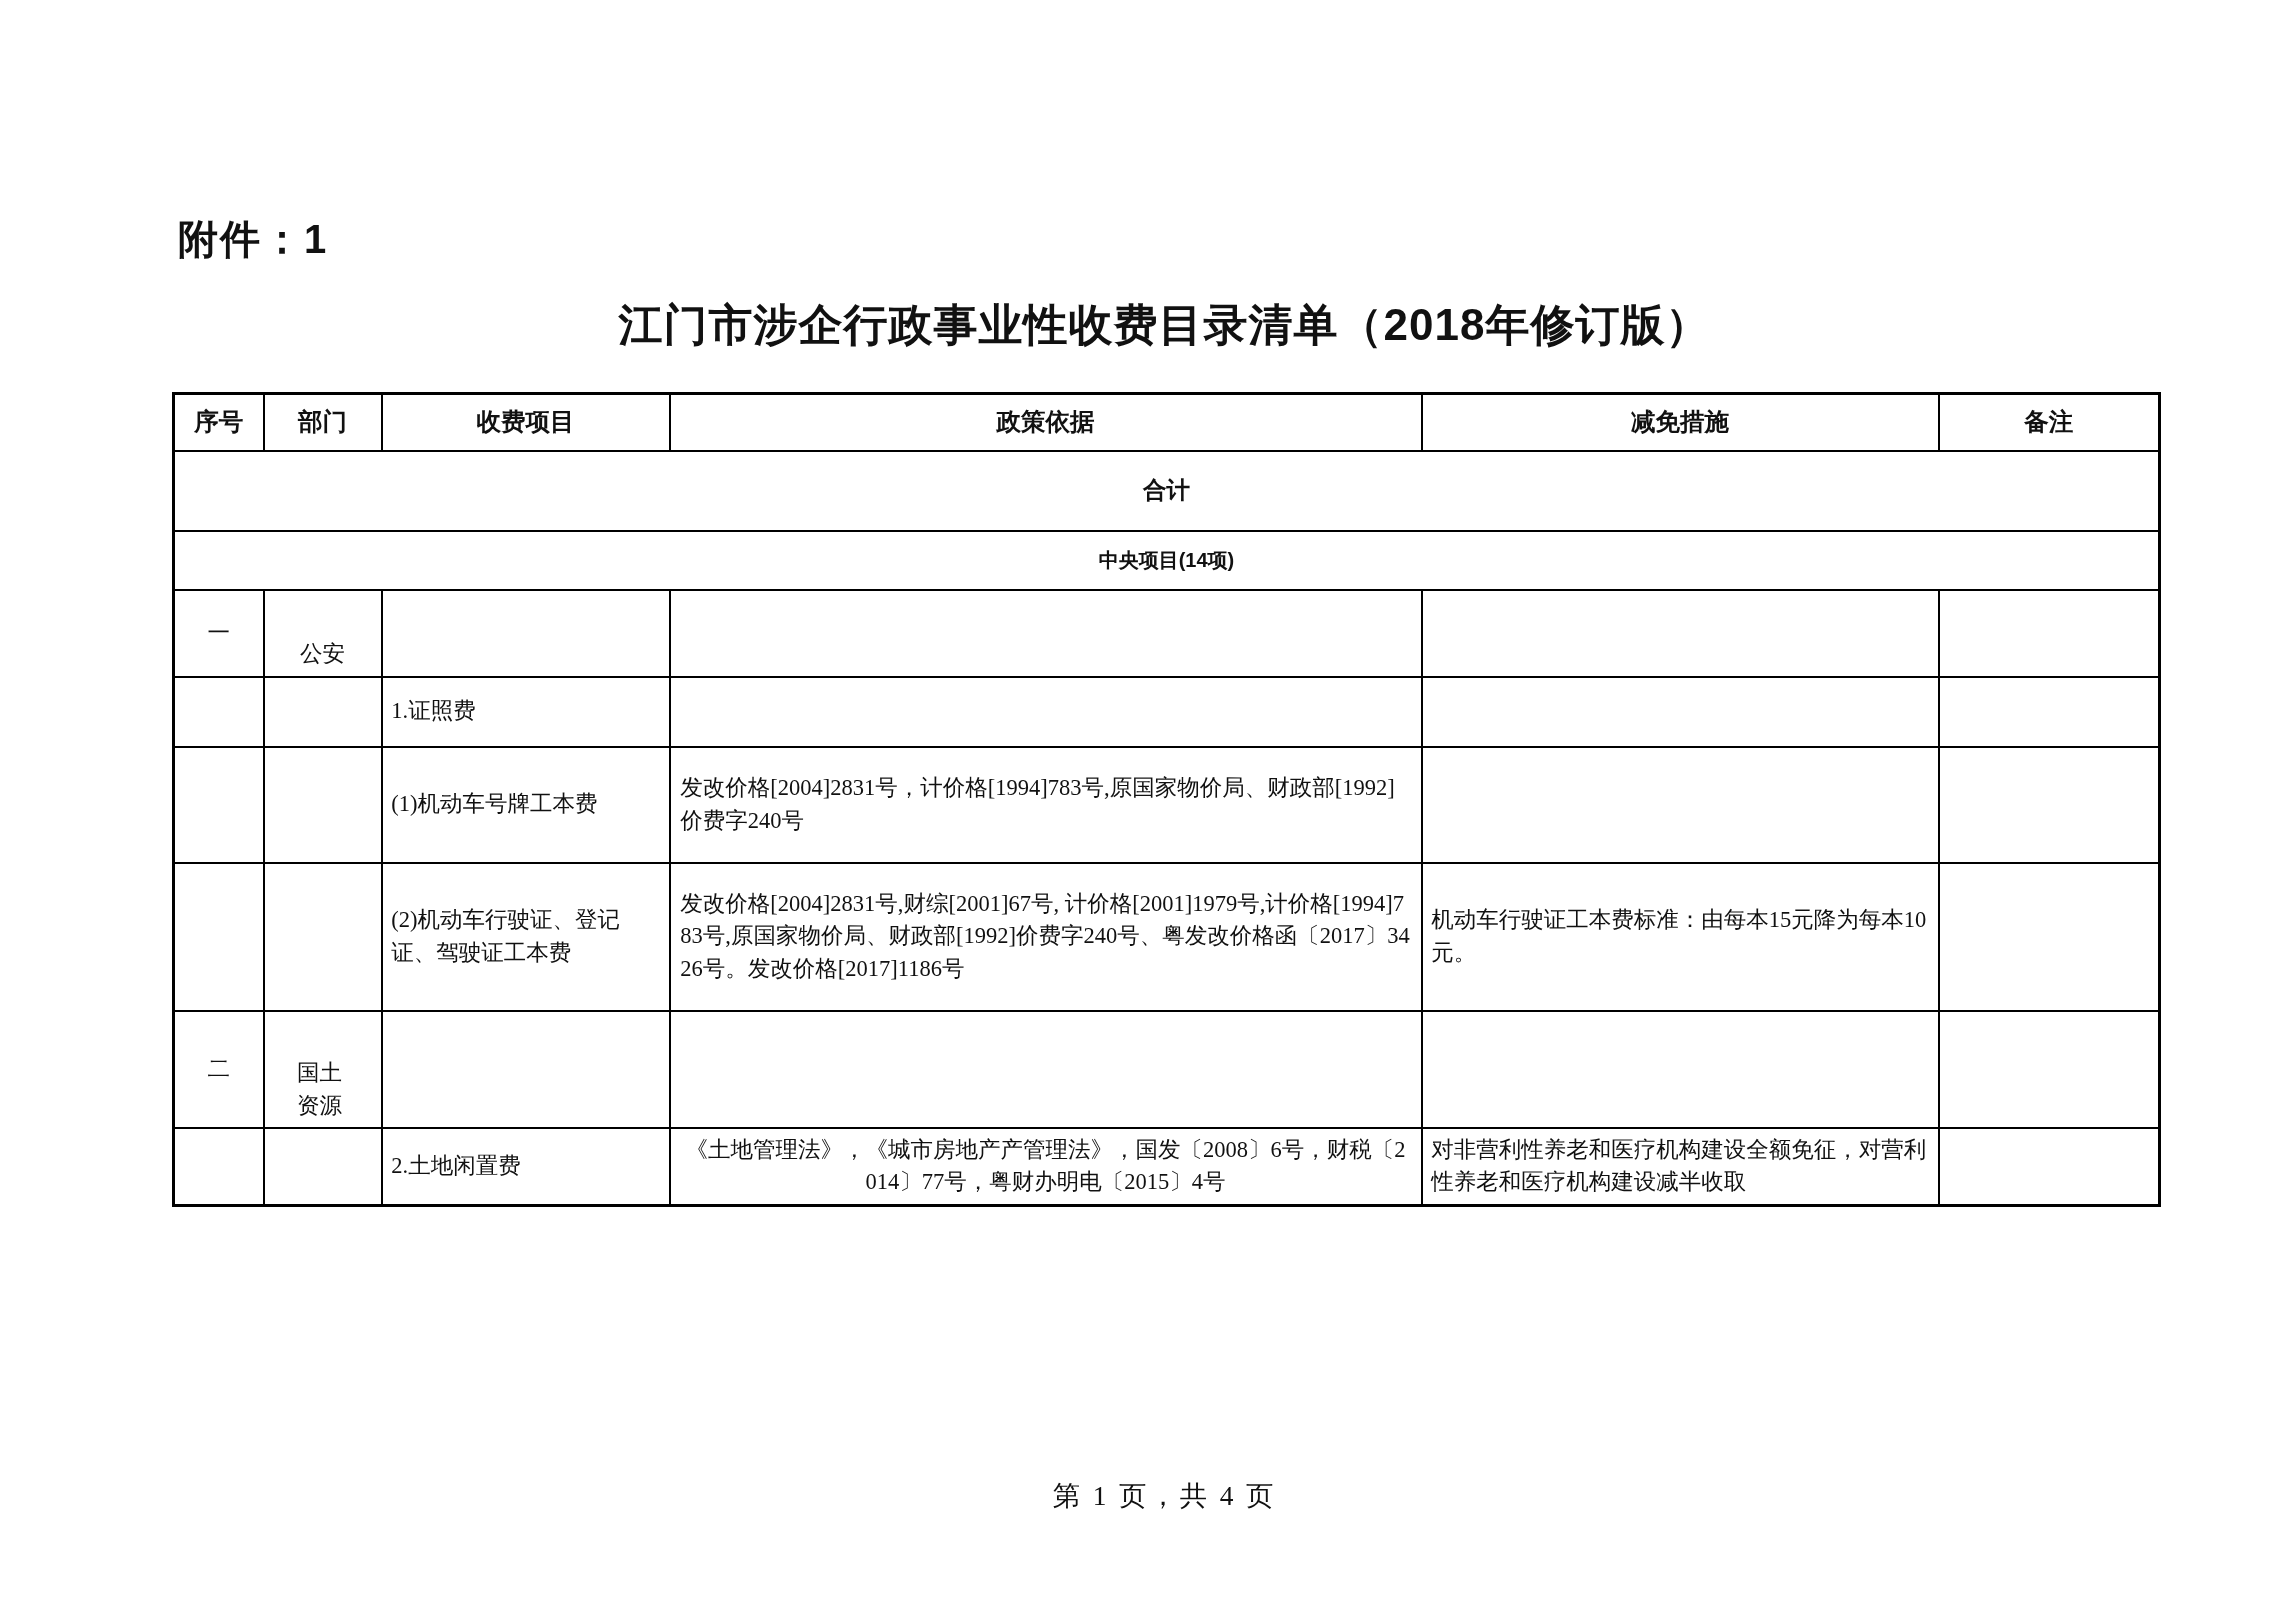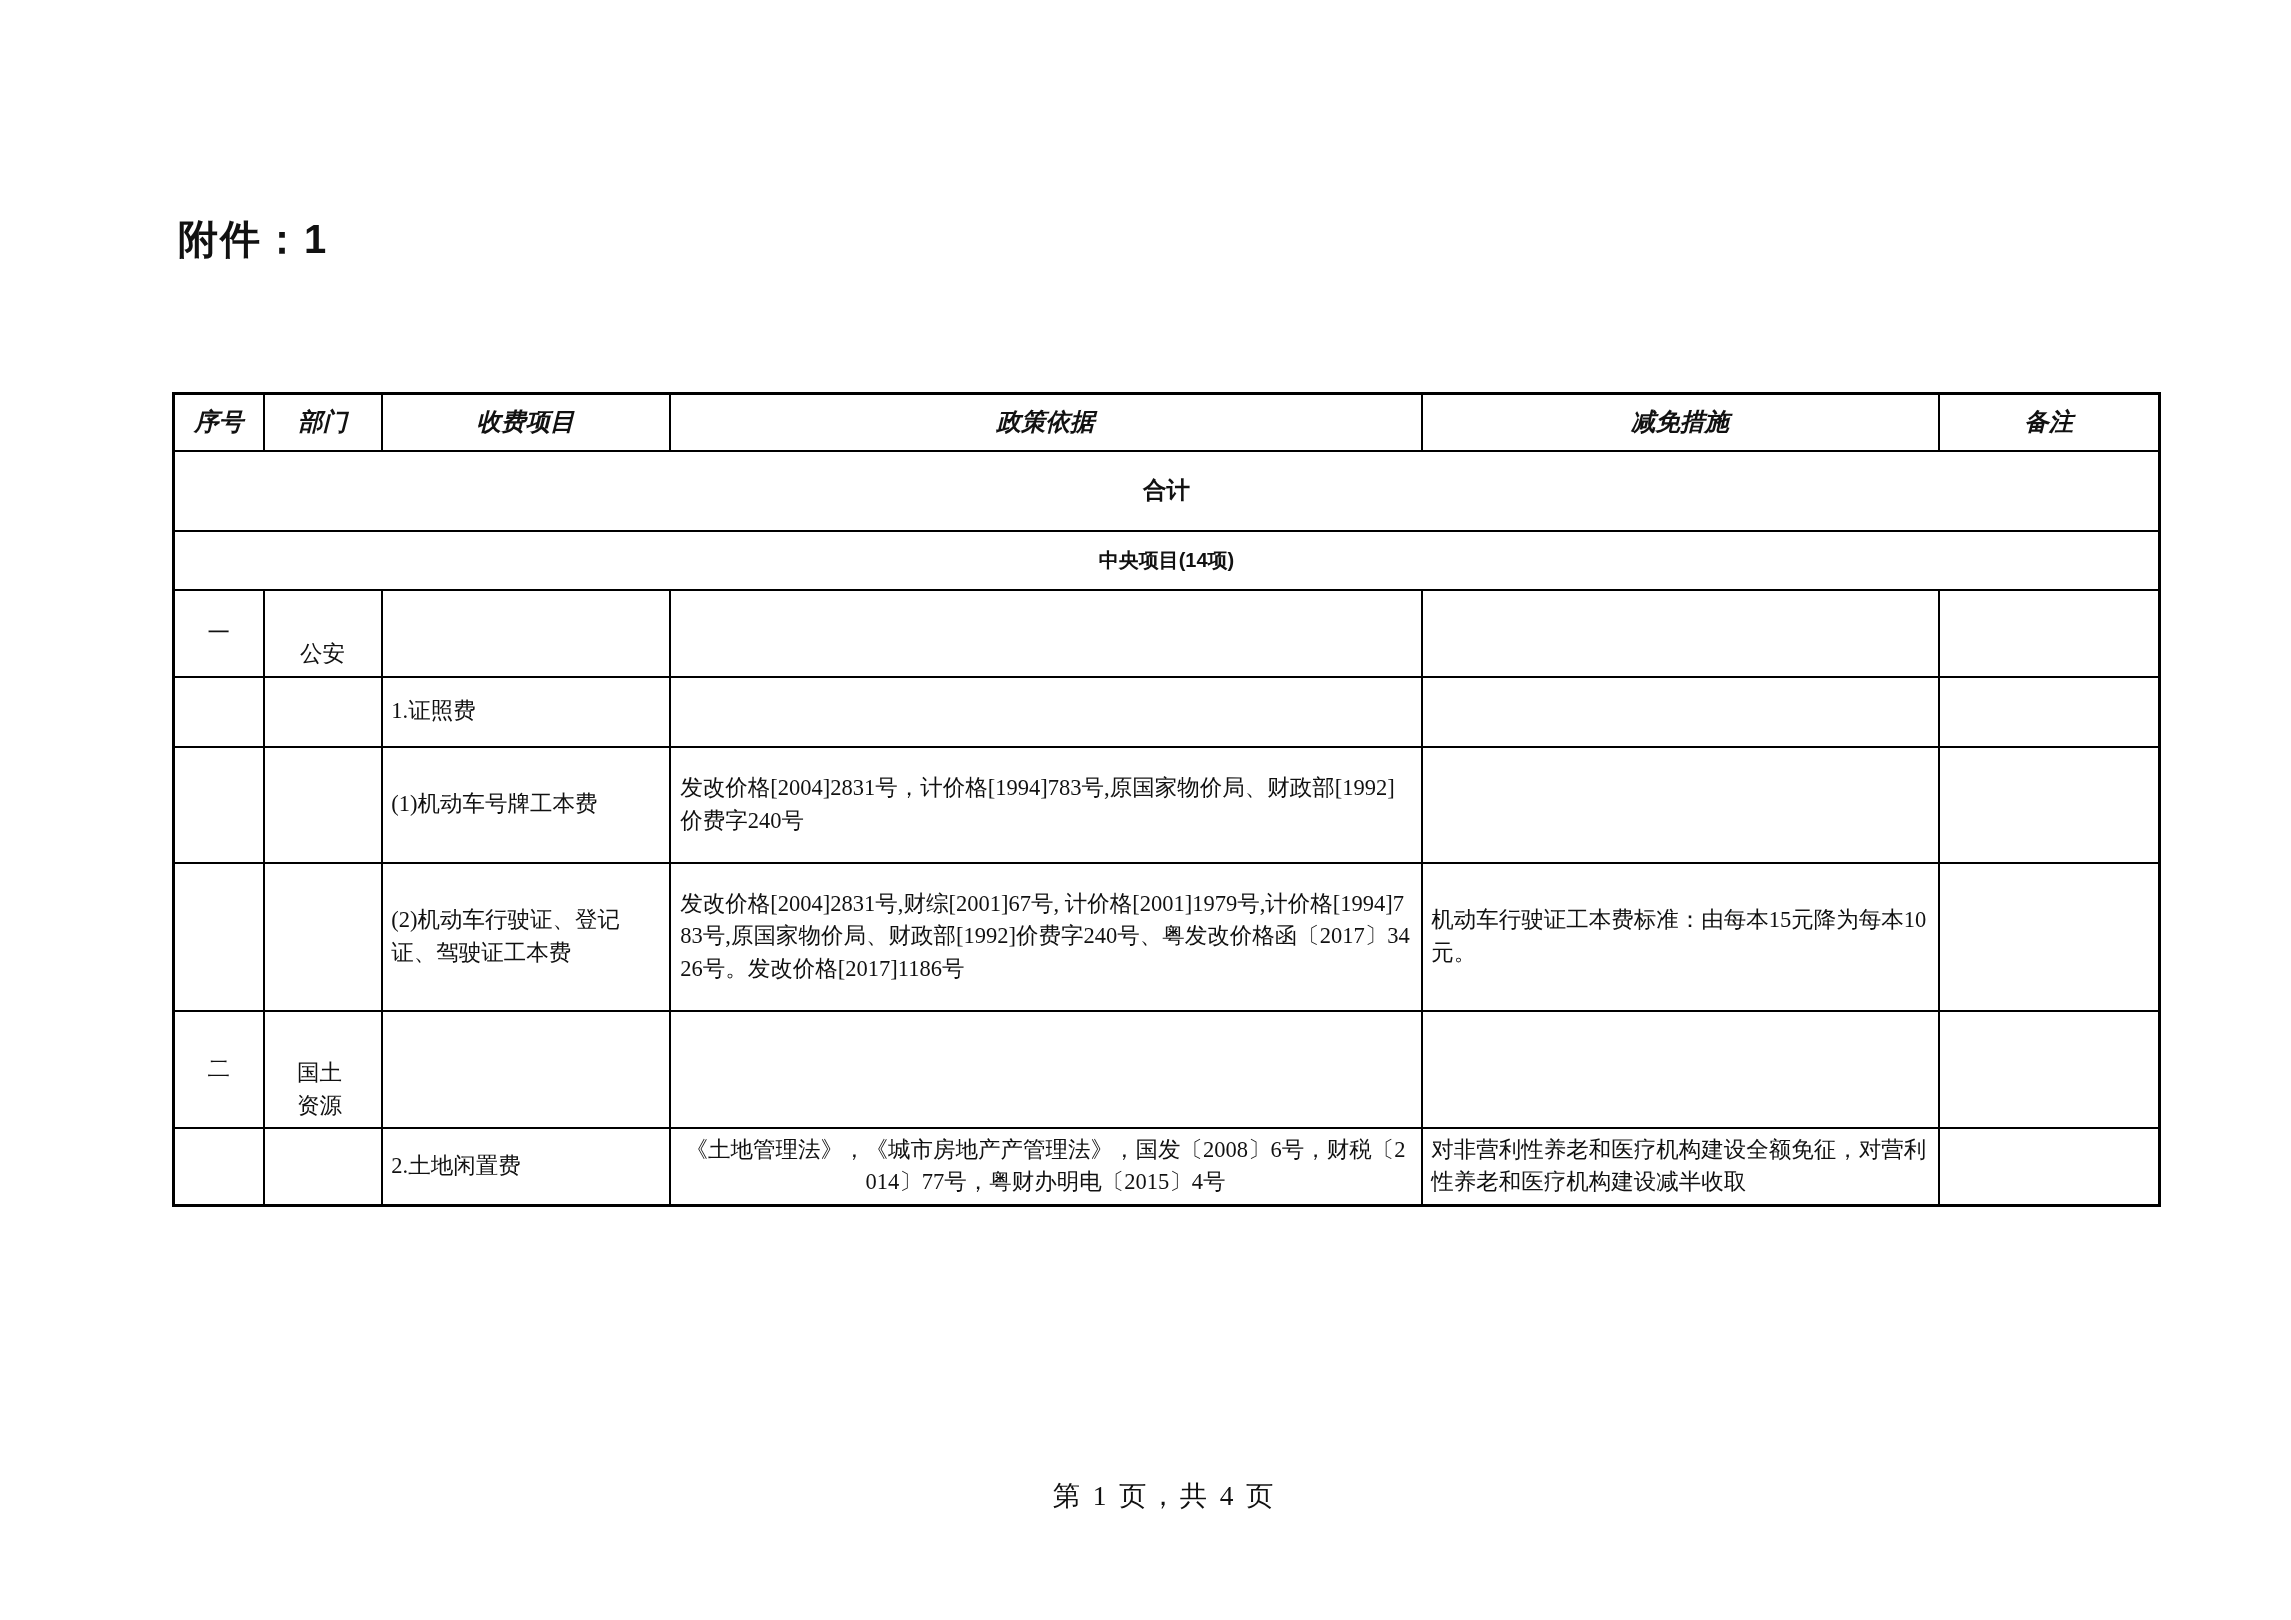--- a/index.html
+++ b/index.html
@@ -92,6 +92,7 @@
 
   <div class="attachment-label">附件：1</div>
 
+  <div class="doc-title">江门市涉企行政事业性收费目录清单（2018年修订版）</div>
 
   <div class="table-wrap">
     <table class="fee-table">

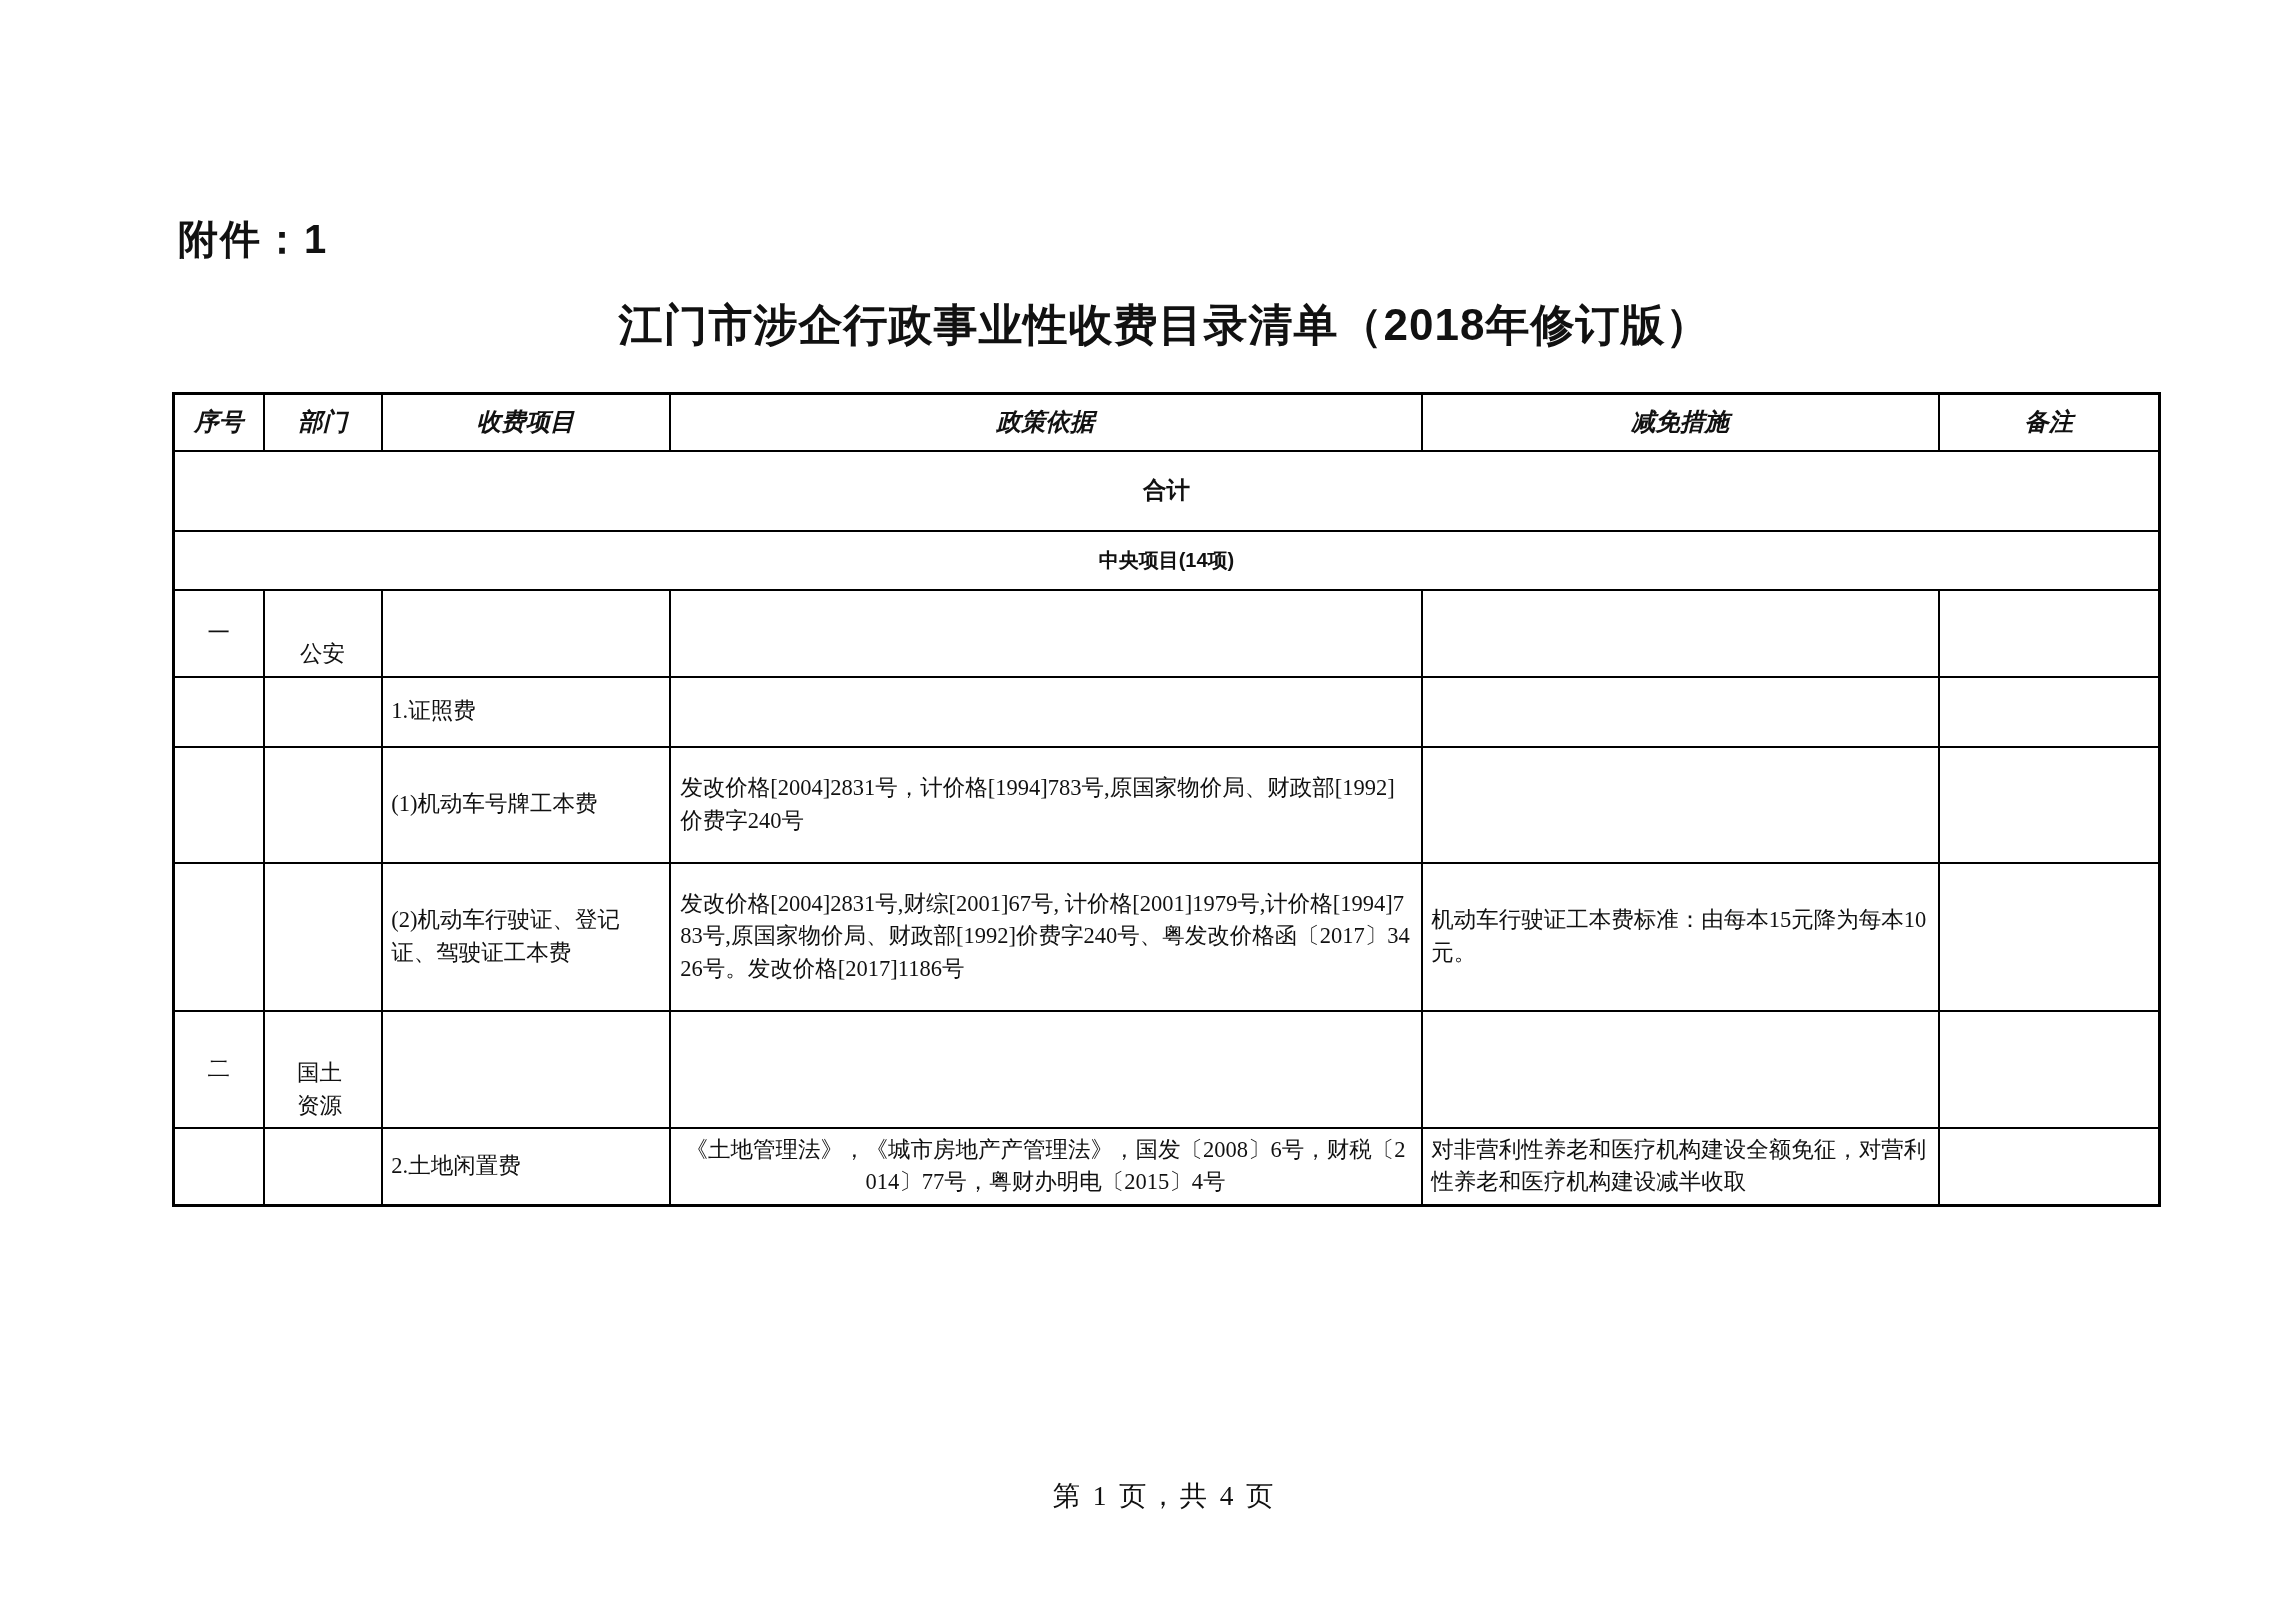--- a/index.html
+++ b/index.html
@@ -49,7 +49,6 @@
   .fee-table th {
     font-size:24.5px; font-weight:bold; 
     padding:5.9px 3.9px;
-    font-style:italic;
   }
   tr.hdr     { height:57px; }
   tr.total   { height:80px; }

